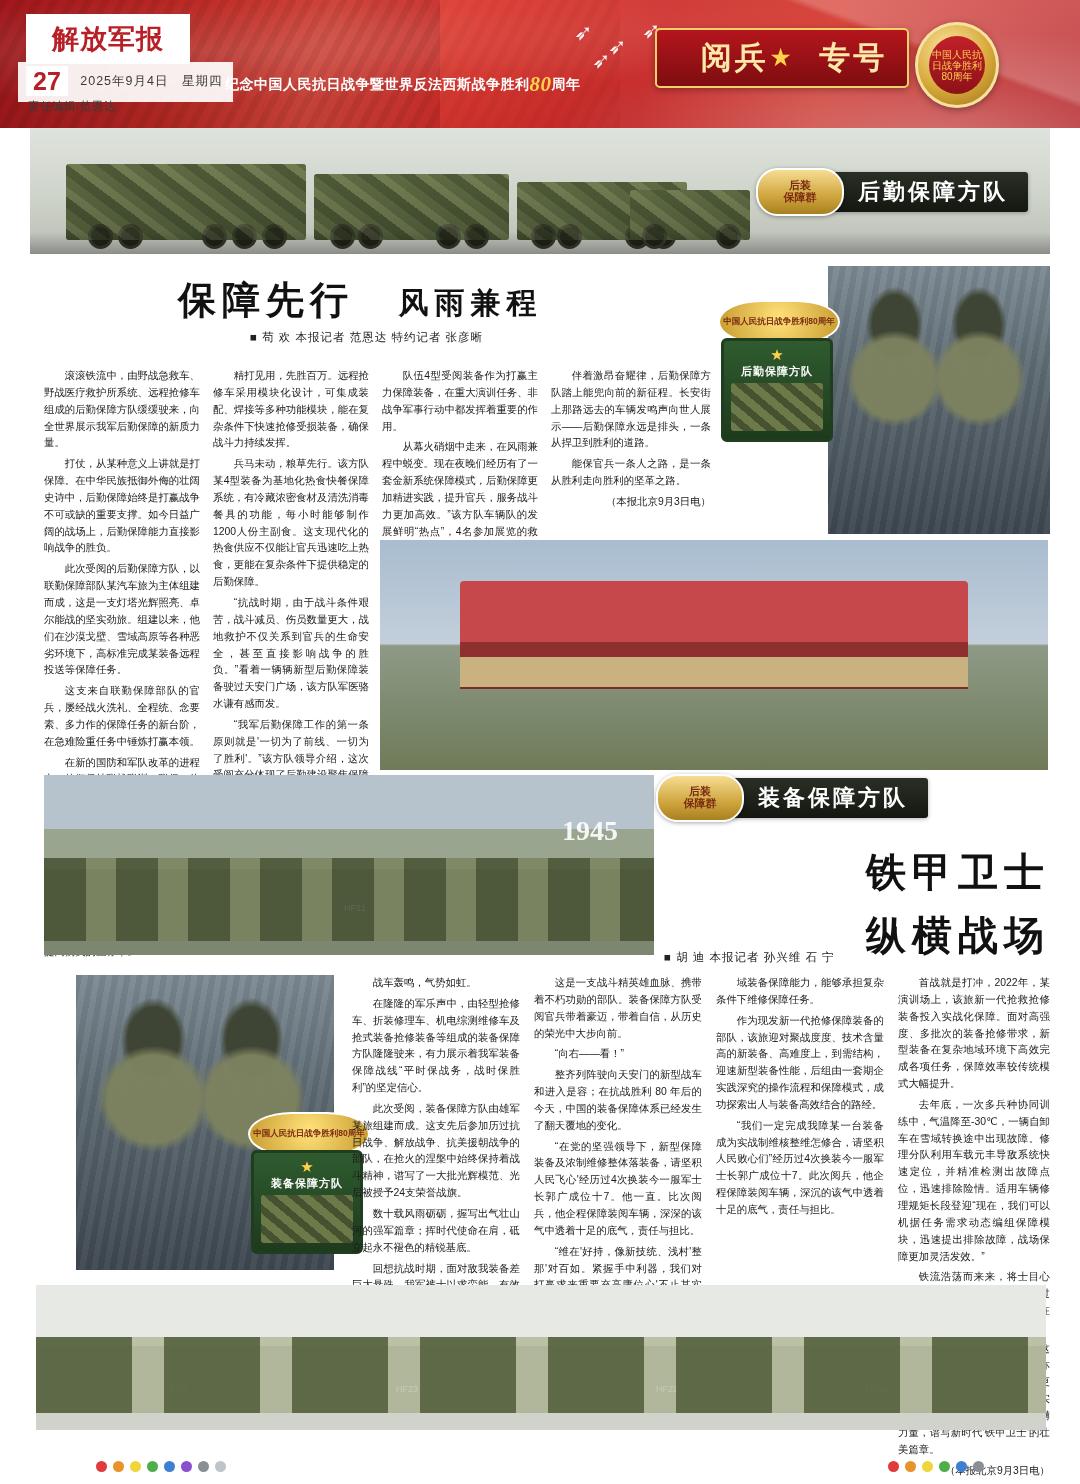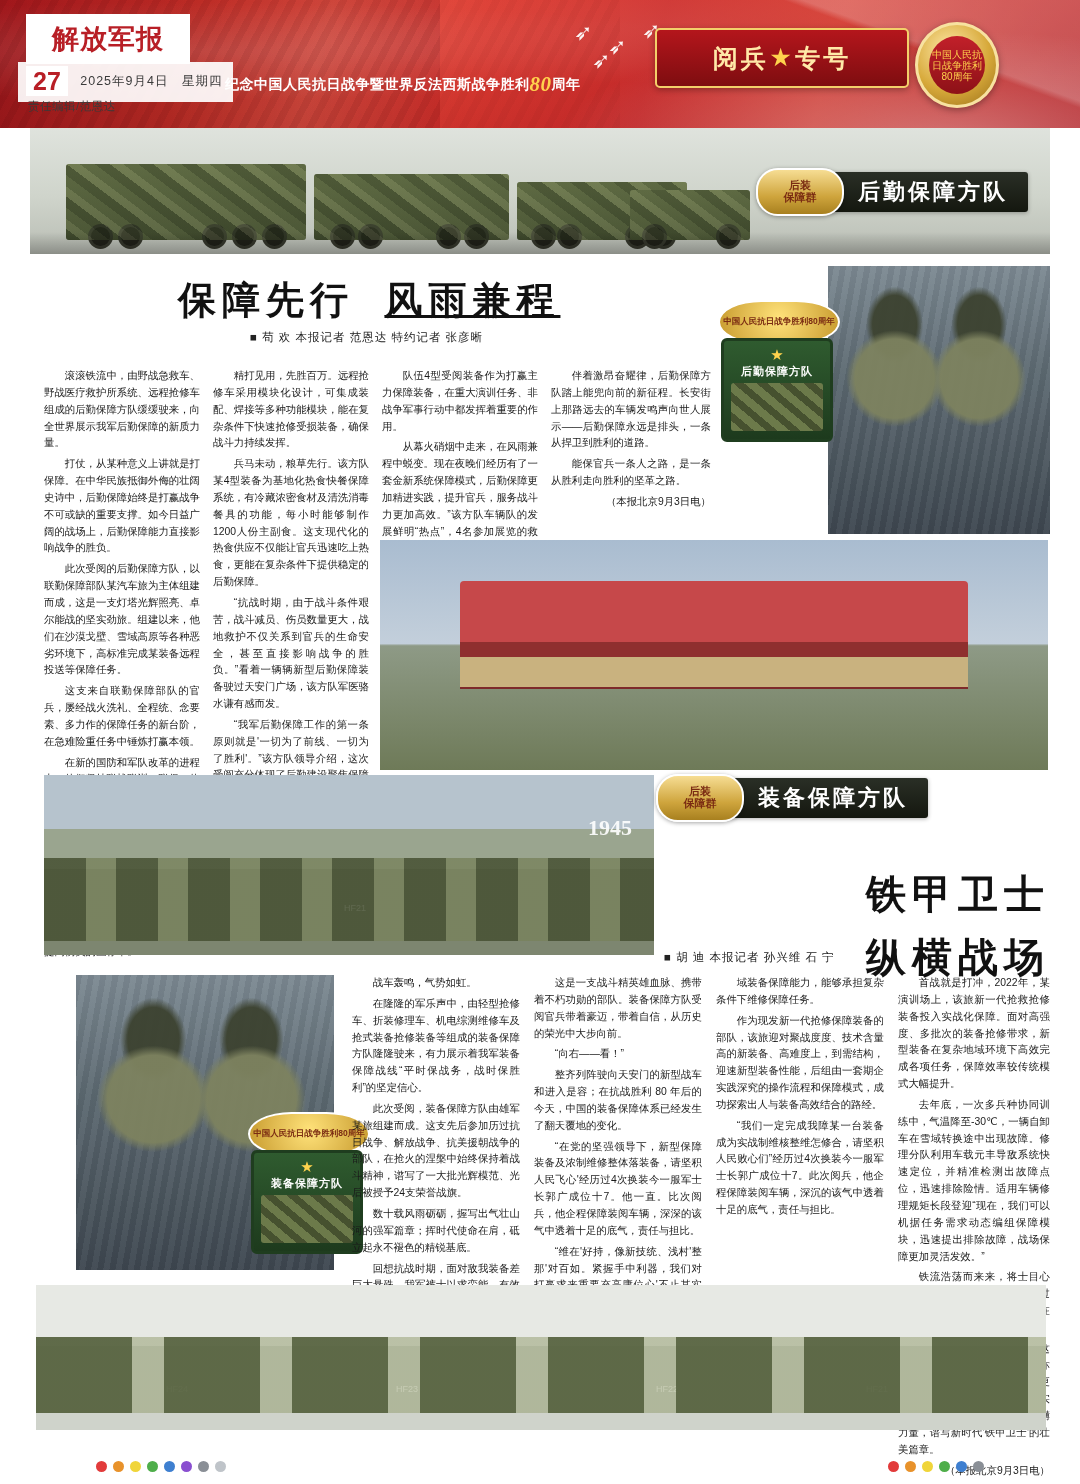--- a/index.html
+++ b/index.html
@@ -47,7 +47,7 @@
   .mast-special{position:absolute;left:655px;top:28px;width:250px;height:56px;
     background:linear-gradient(180deg,#b4161c,#7e0d10);border:2px solid #f3d06a;border-radius:5px;
     display:flex;align-items:center;justify-content:center;box-shadow:0 2px 6px rgba(0,0,0,.3);}
-  .mast-special span{font-family:"Liberation Serif",serif;font-weight:bold;font-size:25px;color:#ffe9a8;letter-spacing:3px;}
+  .mast-special span{font-family:"Liberation Serif",serif;font-weight:bold;font-size:31px;color:#ffe9a8;letter-spacing:3px;margin-left:24px;}
   .mast-special .star{color:#ffd24d;font-size:22px;margin:0 2px;}
   .mast-emblem{position:absolute;left:915px;top:22px;width:78px;height:80px;border-radius:50%;
     background:radial-gradient(circle at 40% 32%,#ffe9a8,#d7a93a 55%,#9a6f18);border:3px solid #f7e2a0;

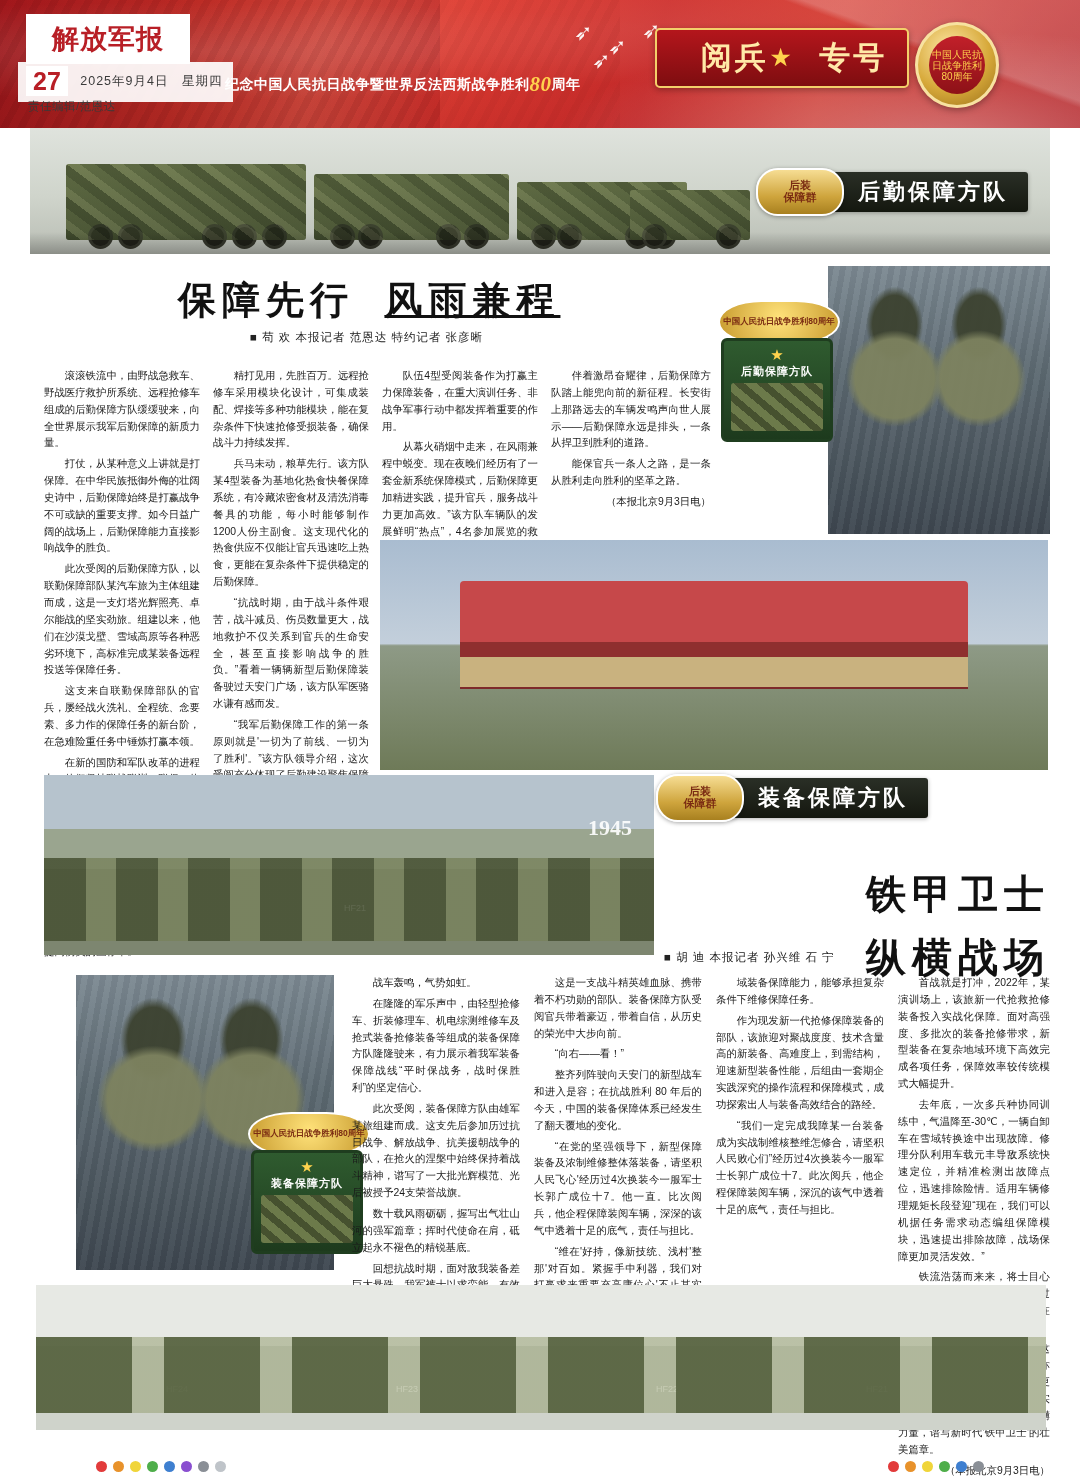--- a/index.html
+++ b/index.html
@@ -205,7 +205,7 @@
 
   <div style="position:absolute;left:178px;top:275px;width:560px;">
     <span class="headline" style="font-size:38px;letter-spacing:6px;">保障先行</span>
-    <span class="headline" style="font-size:38px;letter-spacing:6px;margin-left:26px;text-decoration:underline;">风雨兼程</span>
+    <span class="headline" style="font-size:30px;letter-spacing:6px;margin-left:40px;">风雨兼程</span>
   </div>
   <div class="byline" style="position:absolute;left:250px;top:330px;width:480px;">■ 苟 欢  本报记者 范恩达  特约记者 张彦晰</div>
 

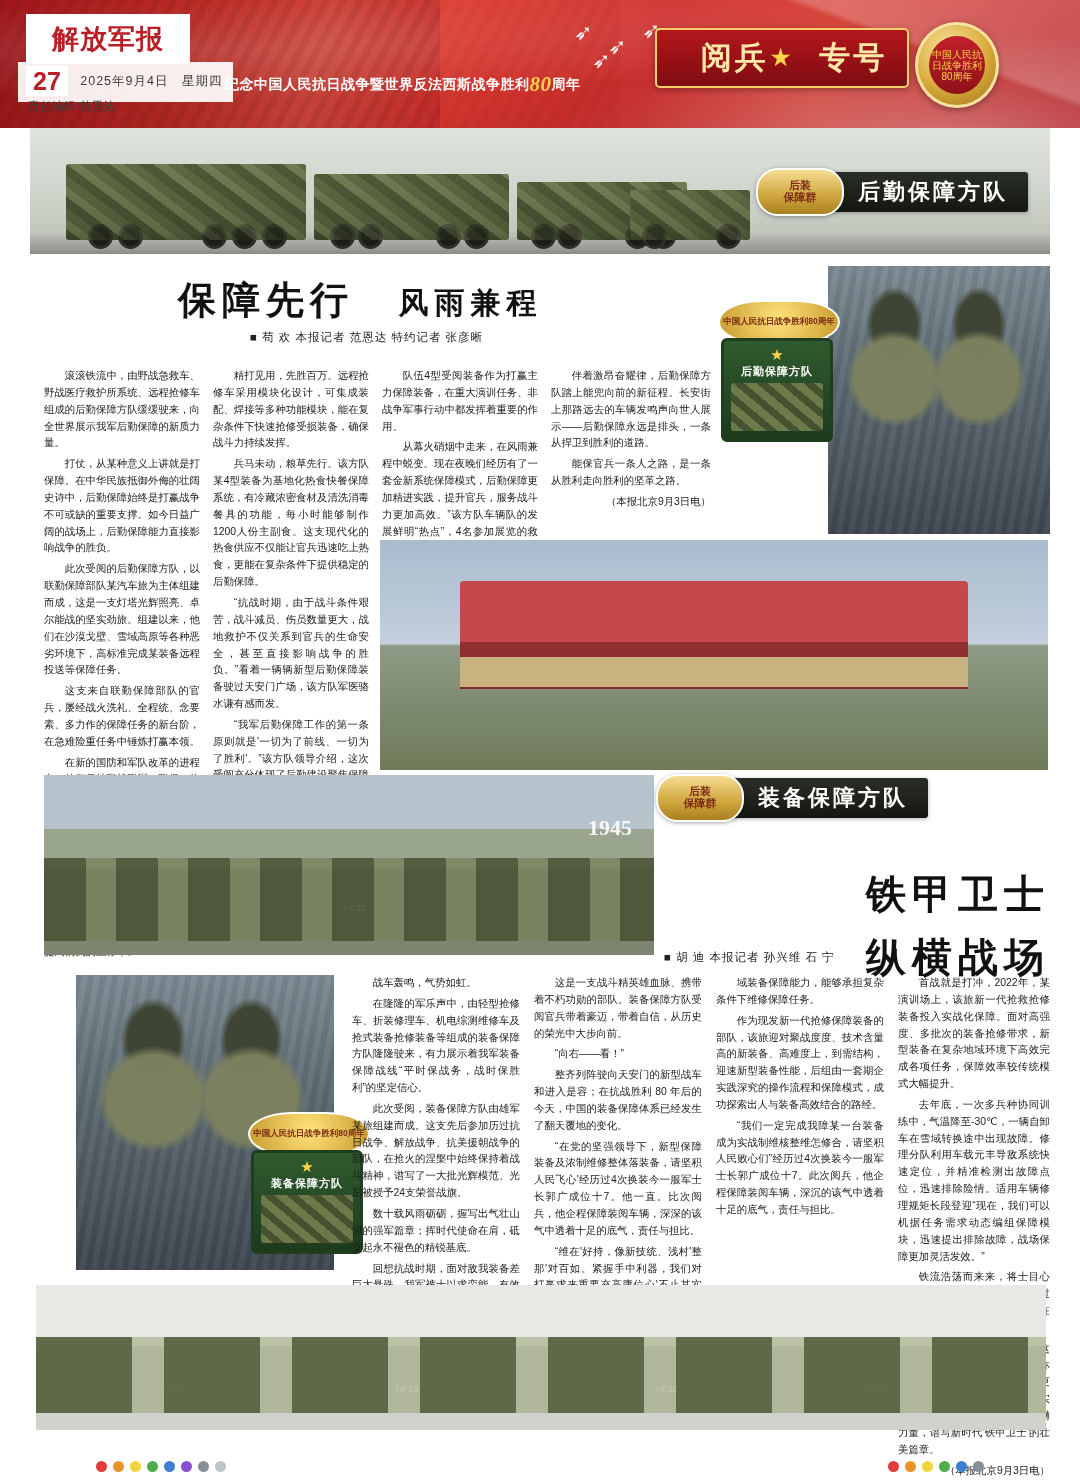--- a/index.html
+++ b/index.html
@@ -247,7 +247,7 @@
   <div class="ph tiananmen" style="left:380px;top:540px;width:668px;height:230px;"></div>
 
   <div class="ph parade" style="left:44px;top:775px;width:610px;height:180px;">
-    <span style="position:absolute;right:22px;top:40px;color:#fff;font-family:'Liberation Serif',serif;font-size:22px;font-weight:bold;opacity:.9;">1945</span>
+    <span style="position:absolute;right:36px;top:40px;color:#fff;font-family:'Liberation Serif',serif;font-size:28px;font-weight:bold;opacity:.9;">1945</span>
     <span style="position:absolute;left:300px;bottom:42px;color:#eee;font-size:9px;">HF21</span>
   </div>
 

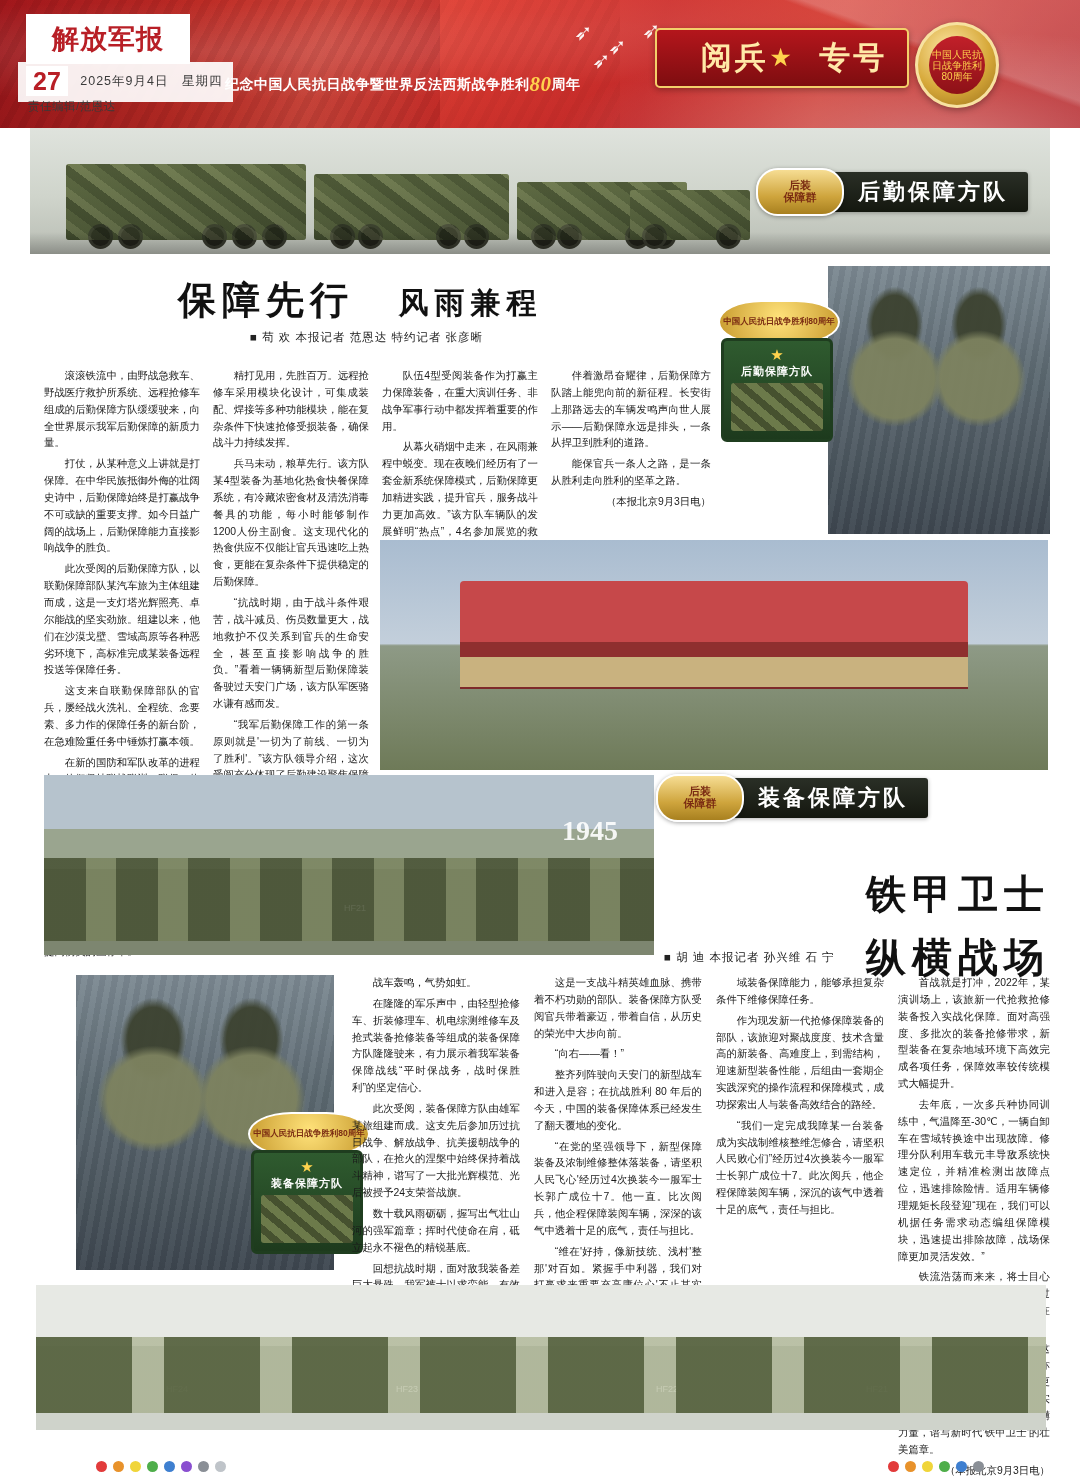--- a/index.html
+++ b/index.html
@@ -259,7 +259,7 @@
     <div class="tag-bar">装备保障方队</div>
   </div>
 
-  <div style="position:absolute;left:660px;top:845px;width:390px;text-align:right;margin-top:22px;">
+  <div style="position:absolute;left:660px;top:845px;width:390px;text-align:right;">
     <div class="headline" style="font-size:40px;letter-spacing:6px;">铁甲卫士</div>
     <div class="headline" style="font-size:40px;letter-spacing:6px;margin-top:8px;">纵横战场</div>
   </div>

